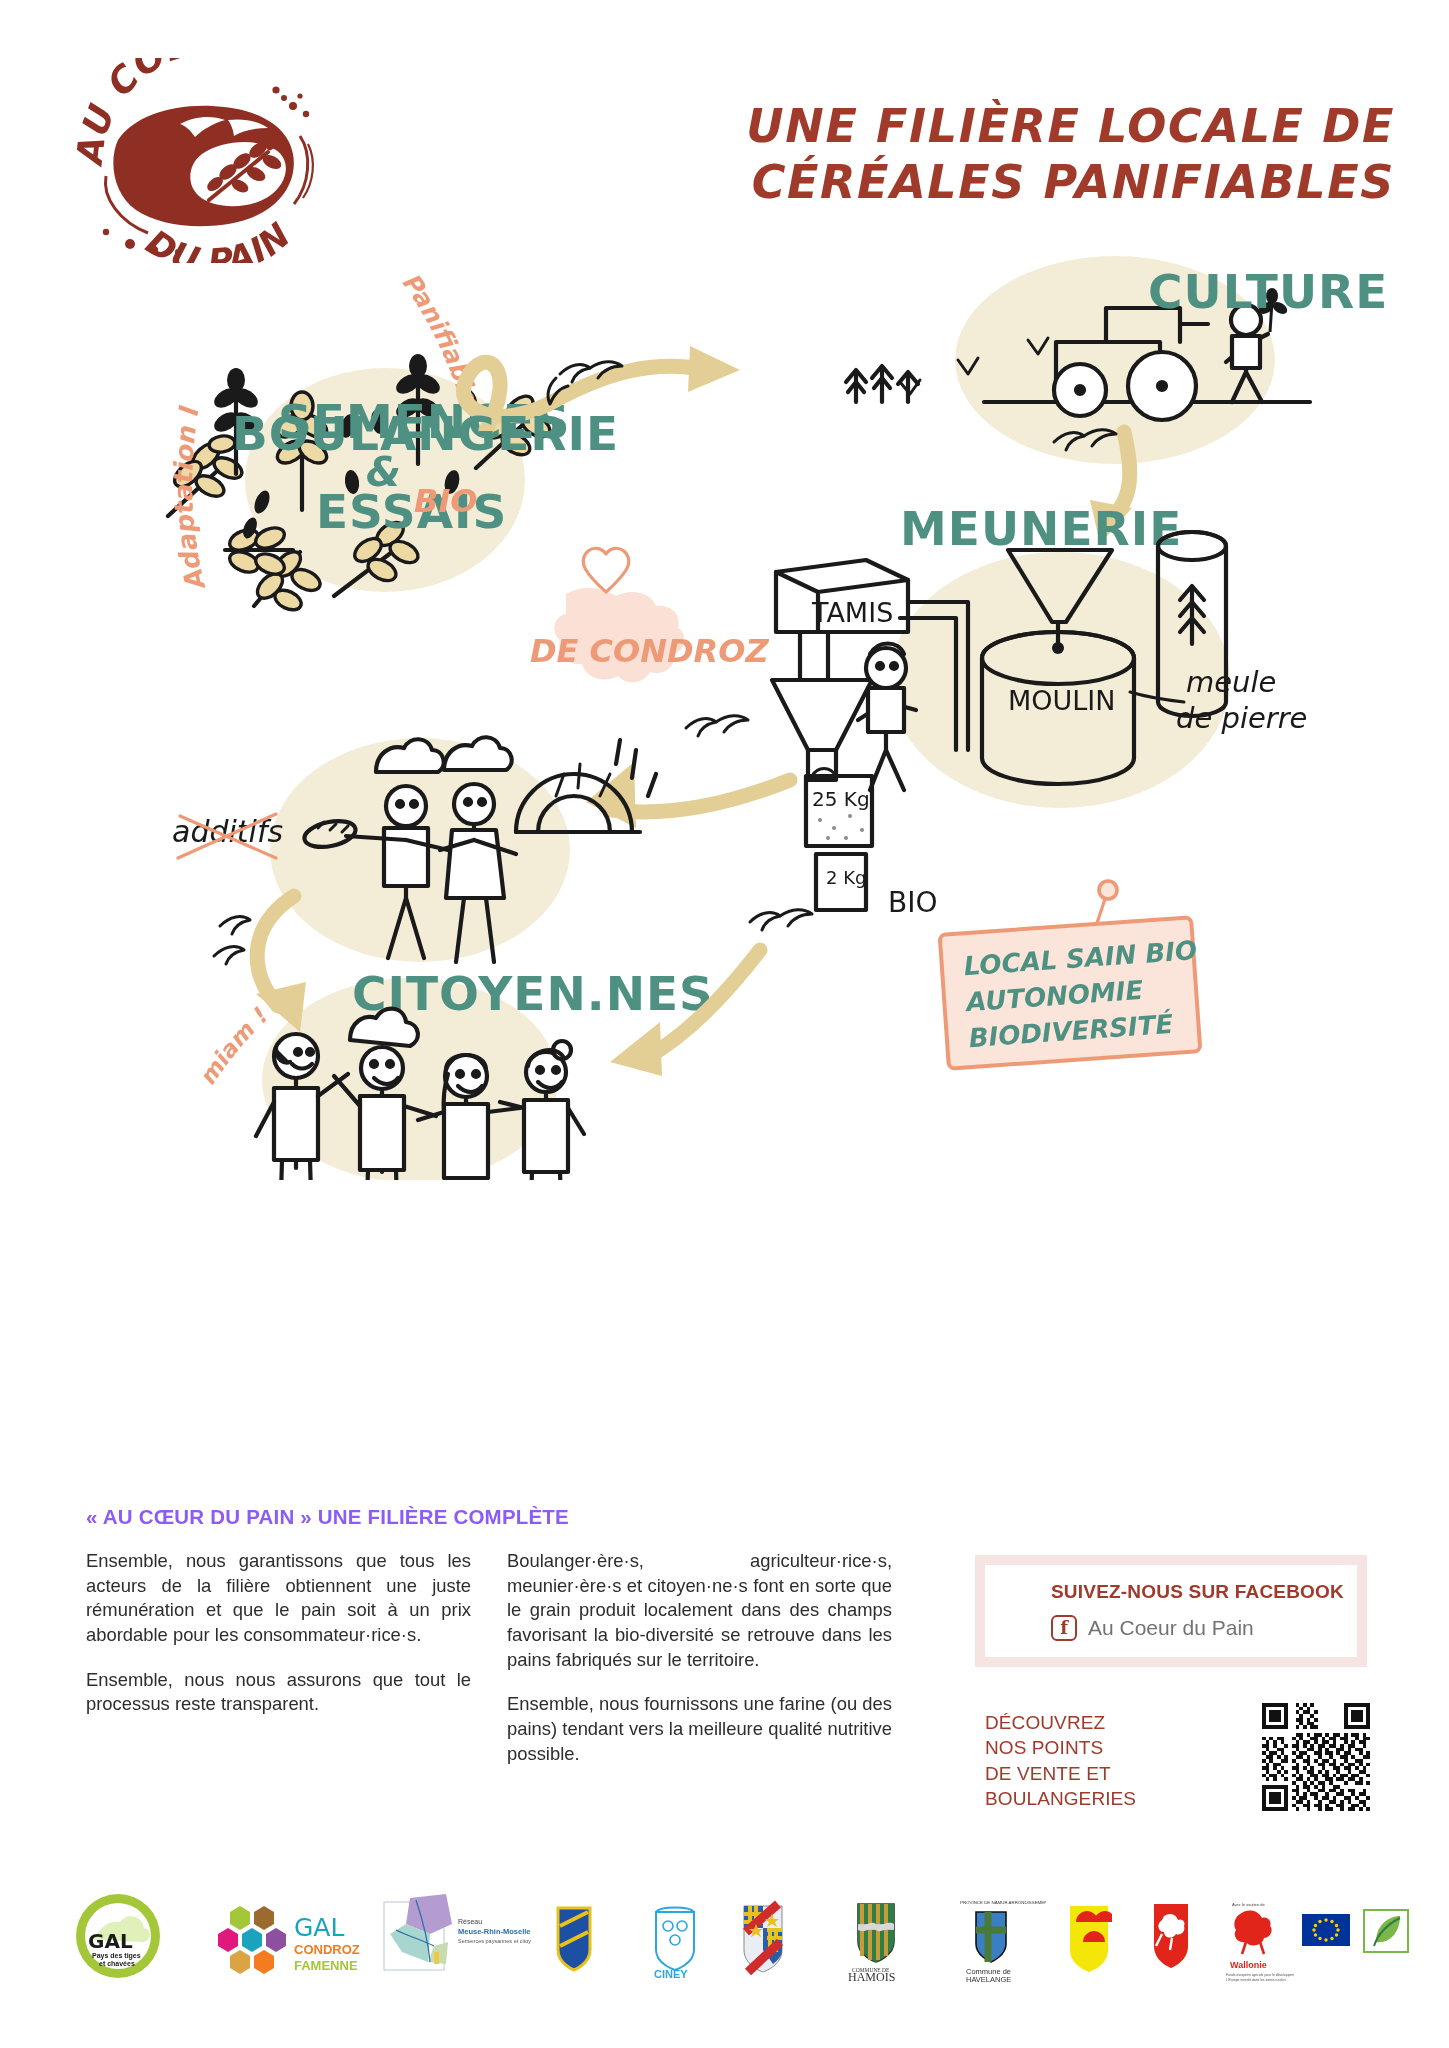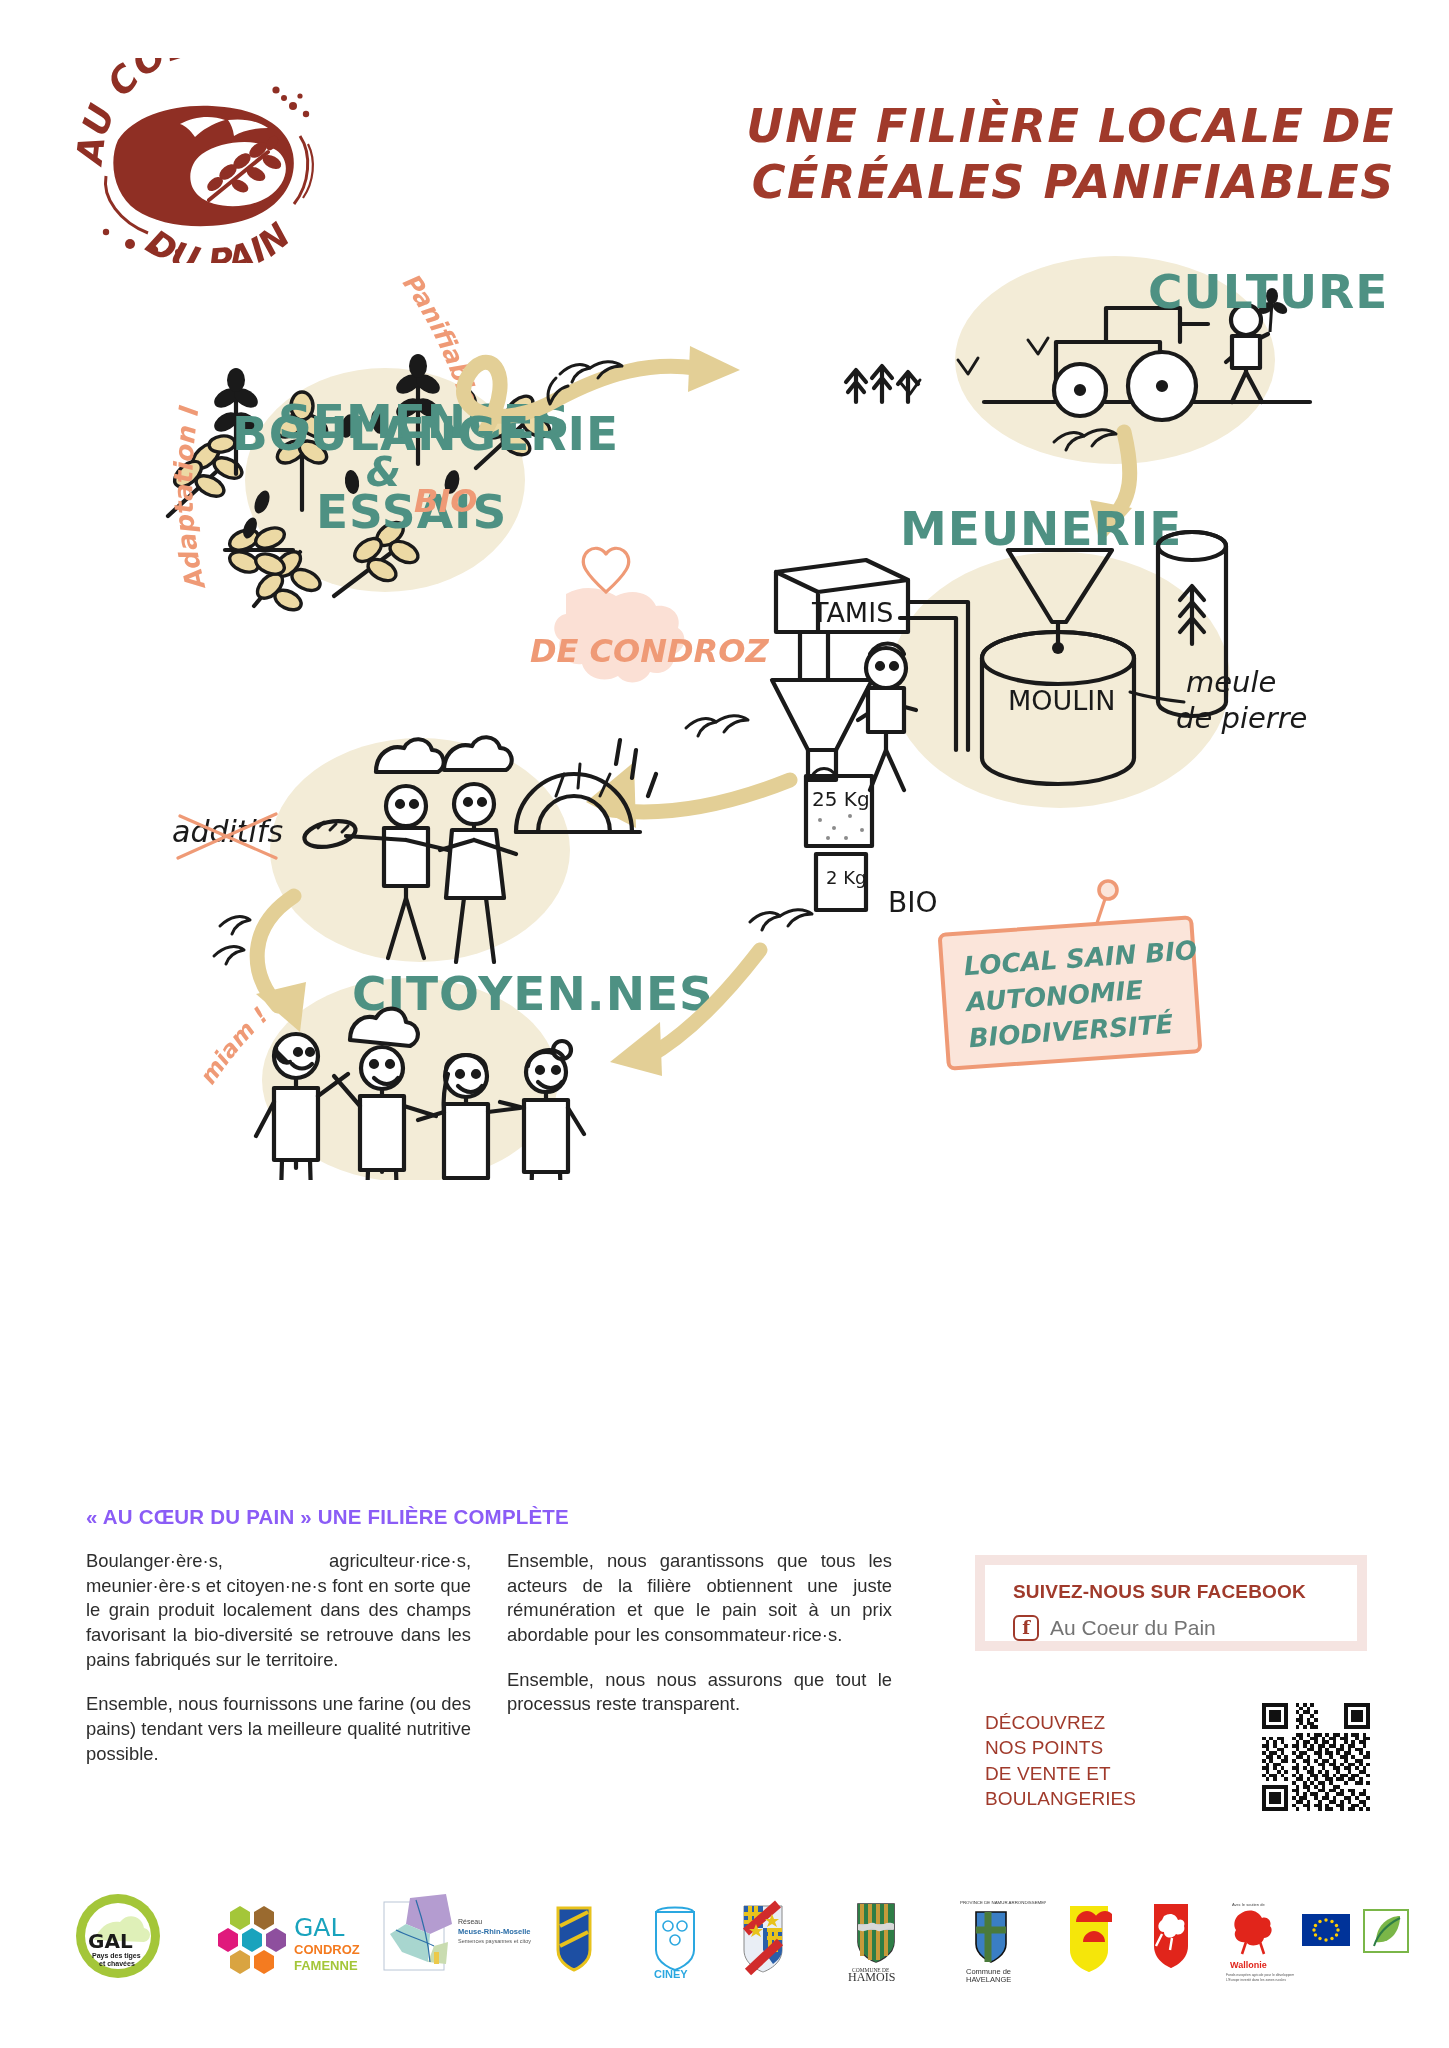--- a/index.html
+++ b/index.html
@@ -583,12 +583,12 @@
 
     <div class="cols">
       <div class="col">
+        <p>Ensemble, nous garantissons que tous les acteurs de la filière obtiennent une juste rémunération et que le pain soit à un prix abordable pour les consommateur·rice·s.</p>
+        <p>Ensemble, nous nous assurons que tout le processus reste transparent.</p>
+      </div>
+      <div class="col">
         <p>Boulanger·ère·s, agriculteur·rice·s, meunier·ère·s et citoyen·ne·s font en sorte que le grain produit localement dans des champs favorisant la bio-diversité se retrouve dans les pains fabriqués sur le territoire.</p>
         <p>Ensemble, nous fournissons une farine (ou des pains) tendant vers la meilleure qualité nutritive possible.</p>
-      </div>
-      <div class="col">
-        <p>Ensemble, nous garantissons que tous les acteurs de la filière obtiennent une juste rémunération et que le pain soit à un prix abordable pour les consommateur·rice·s.</p>
-        <p>Ensemble, nous nous assurons que tout le processus reste transparent.</p>
       </div>
     </div>
 

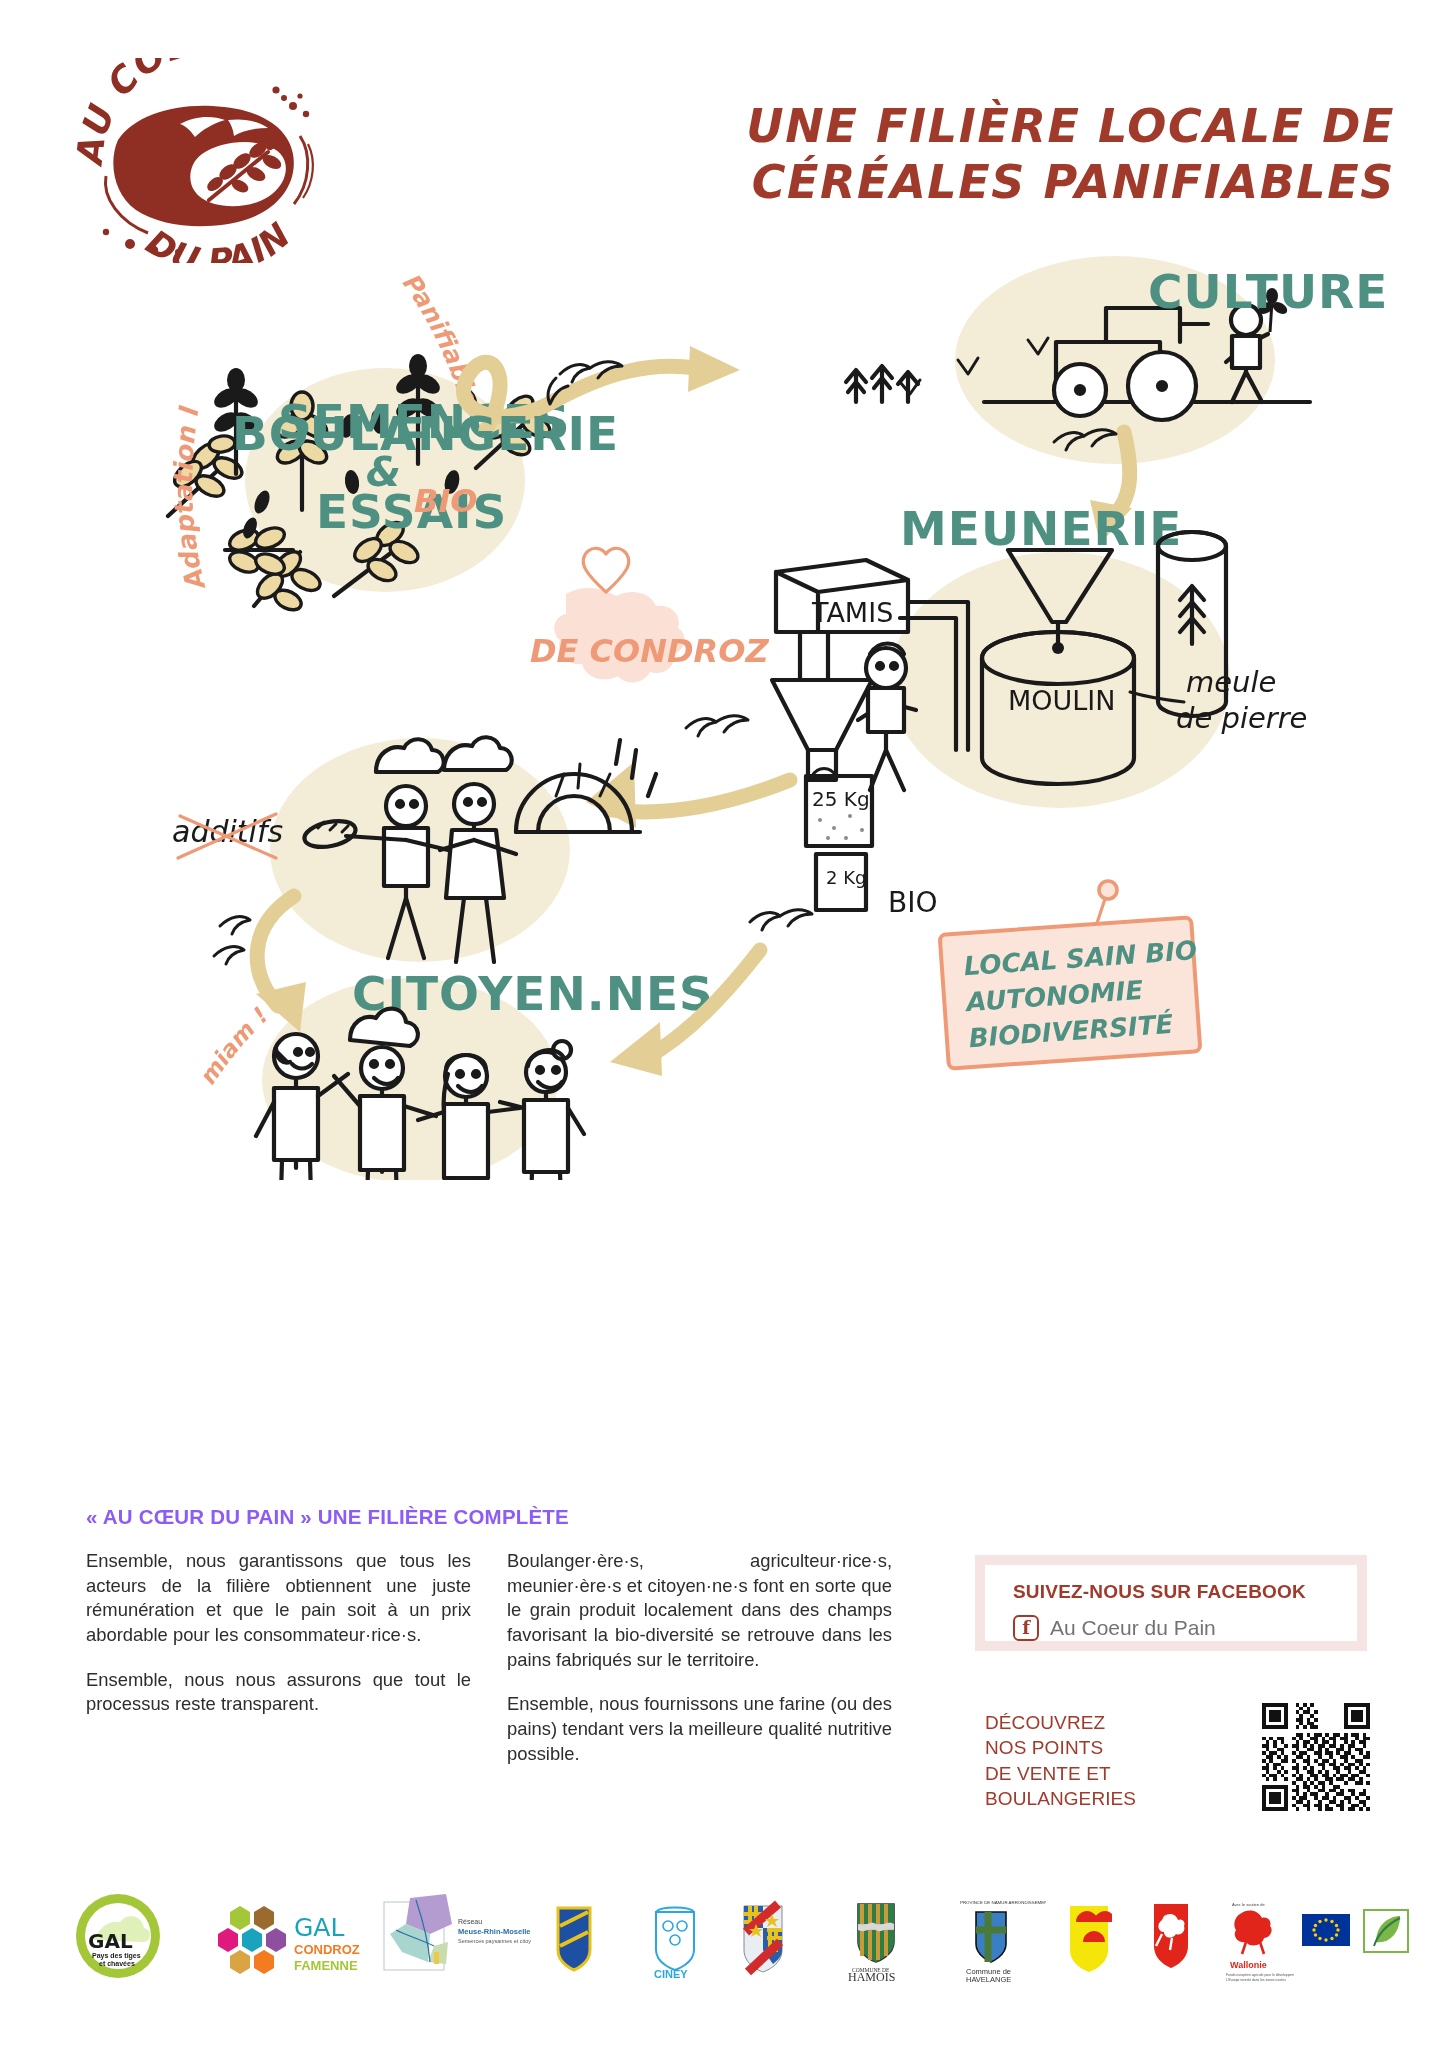--- a/index.html
+++ b/index.html
@@ -80,8 +80,8 @@
   .col p:last-child { margin-bottom:0; }
 
   .fb-card {
-    position:absolute; left: 975px; top: 50px; width: 392px; height: 96px;
-    background:#fff; border: 10px solid #f5e4e1;
+    position:absolute; left: 975px; top: 50px; width: 392px; height: 112px;
+    background:#fff; border: 10px solid #f5e4e1; padding-left: 38px;
   }
   .fb-inner { padding: 16px 0 0 28px; }
   .fb-title { color:#a03a2b; font-weight:700; font-size:19px; letter-spacing:0.2px; }

